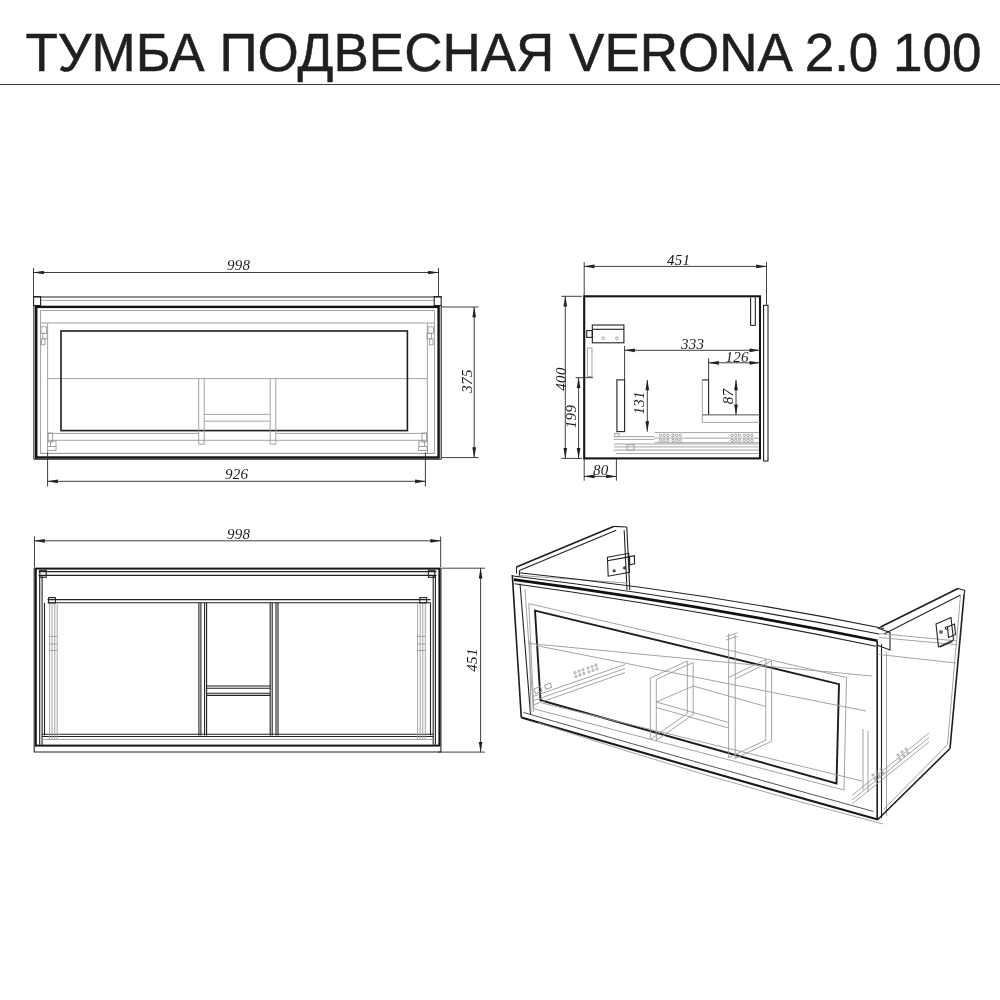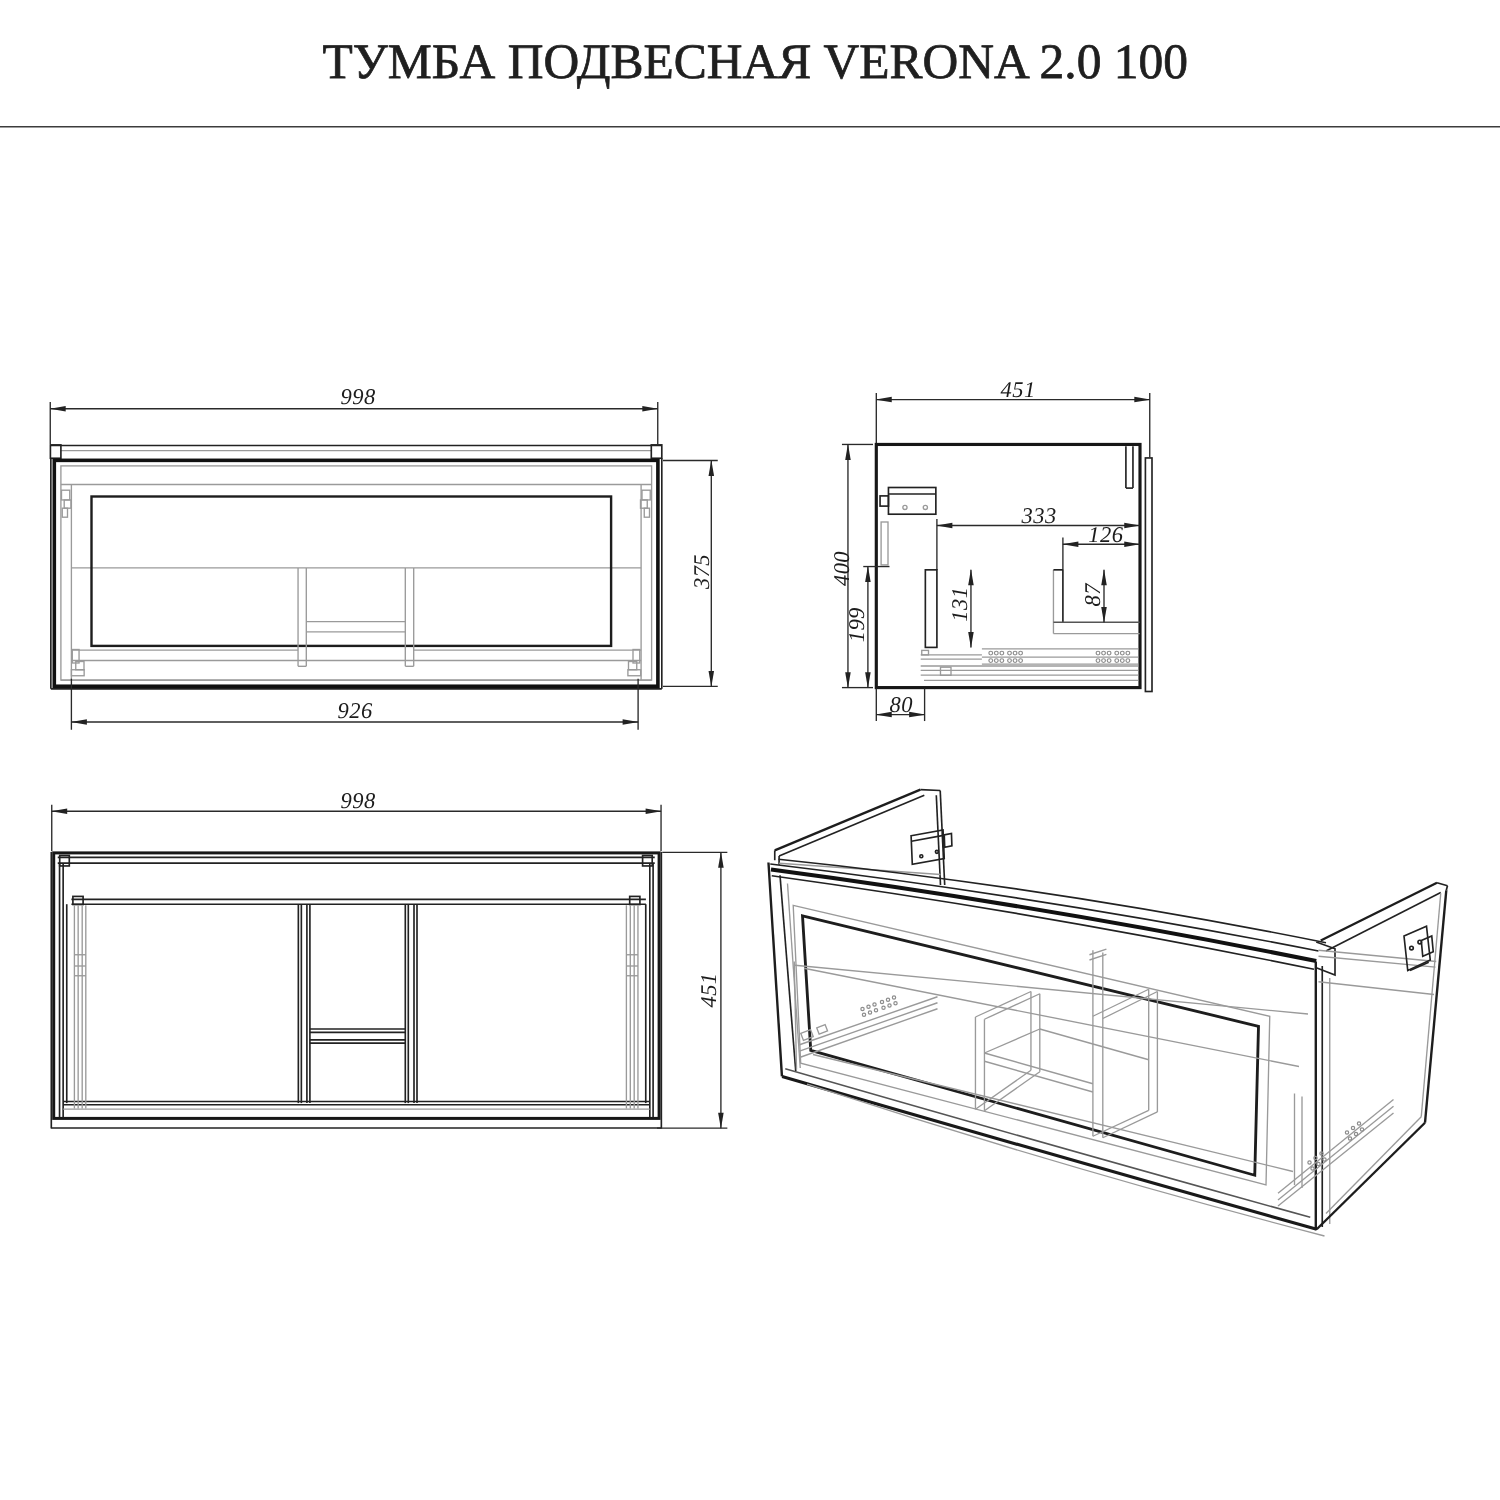--- a/index.html
+++ b/index.html
@@ -4,7 +4,7 @@
 <style>
   html,body{margin:0;padding:0;background:#ffffff;width:1000px;height:1000px;overflow:hidden;}
   #title{position:absolute;left:0;top:0;width:1000px;text-align:center;
-    font-family:Liberation Serif, serif;font-size:33px;font-weight:400;
+    font-family:Liberation Sans, sans-serif;font-size:53px;font-weight:400;
     color:#1f1f1f;-webkit-text-stroke:0.5px #1f1f1f;letter-spacing:0;line-height:1;padding-top:26px;text-indent:7px;}
   #rule{position:absolute;left:0;top:84px;width:1000px;height:0;border-top:1.4px solid #3c3c3c;}
   svg{position:absolute;left:0;top:0;}

